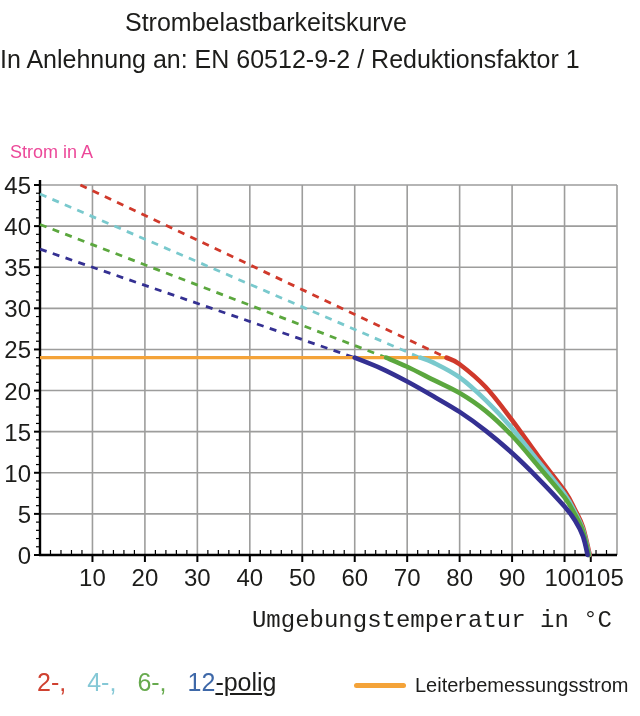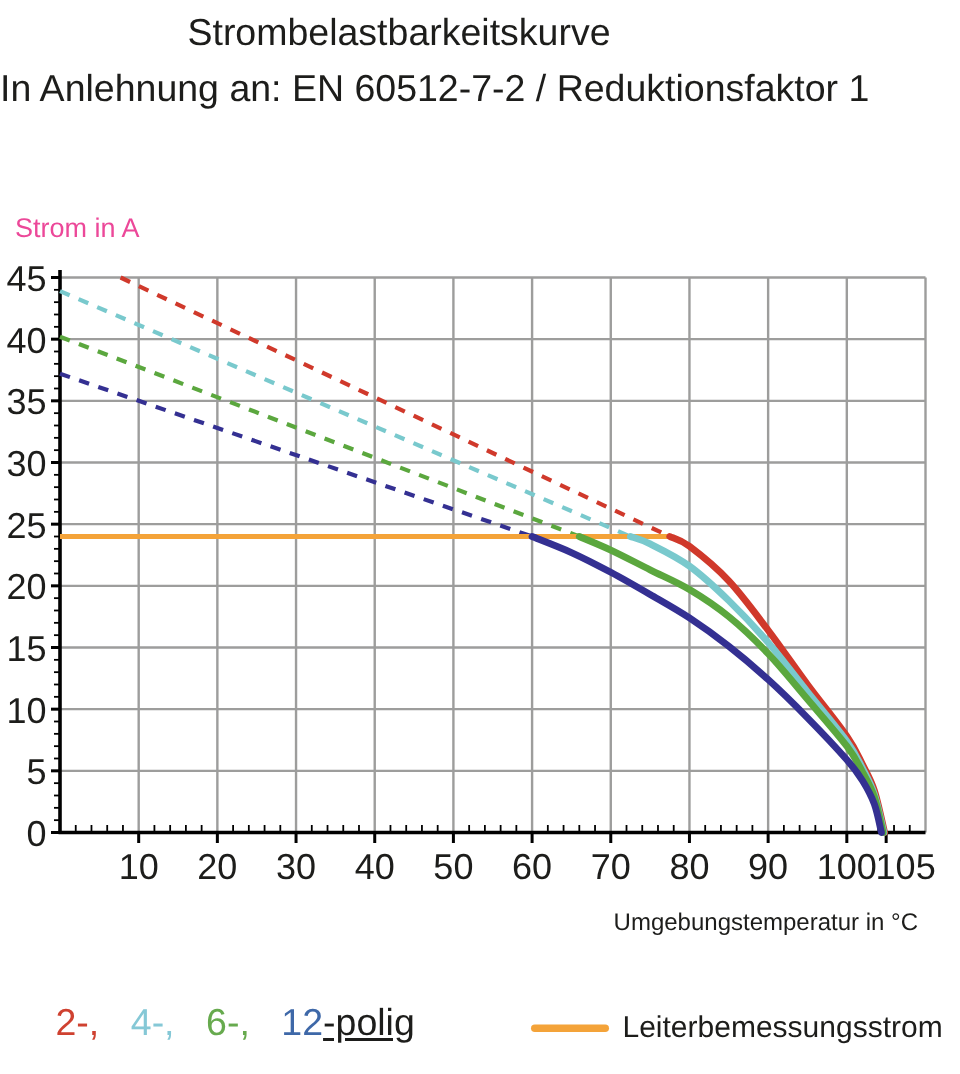--- a/index.html
+++ b/index.html
@@ -32,7 +32,7 @@
 
   <div class="title-block">
     <div class="title-line">Strombelastbarkeitskurve</div>
-    <div class="title-line">In Anlehnung an: EN 60512-7-2 / Reduktionsfaktor 1</div>
+    <div class="title-line">In Anlehnung an: EN 60512-9-2 / Reduktionsfaktor 1</div>
   </div>
 
   <div class="y-axis-title">Strom in A</div>

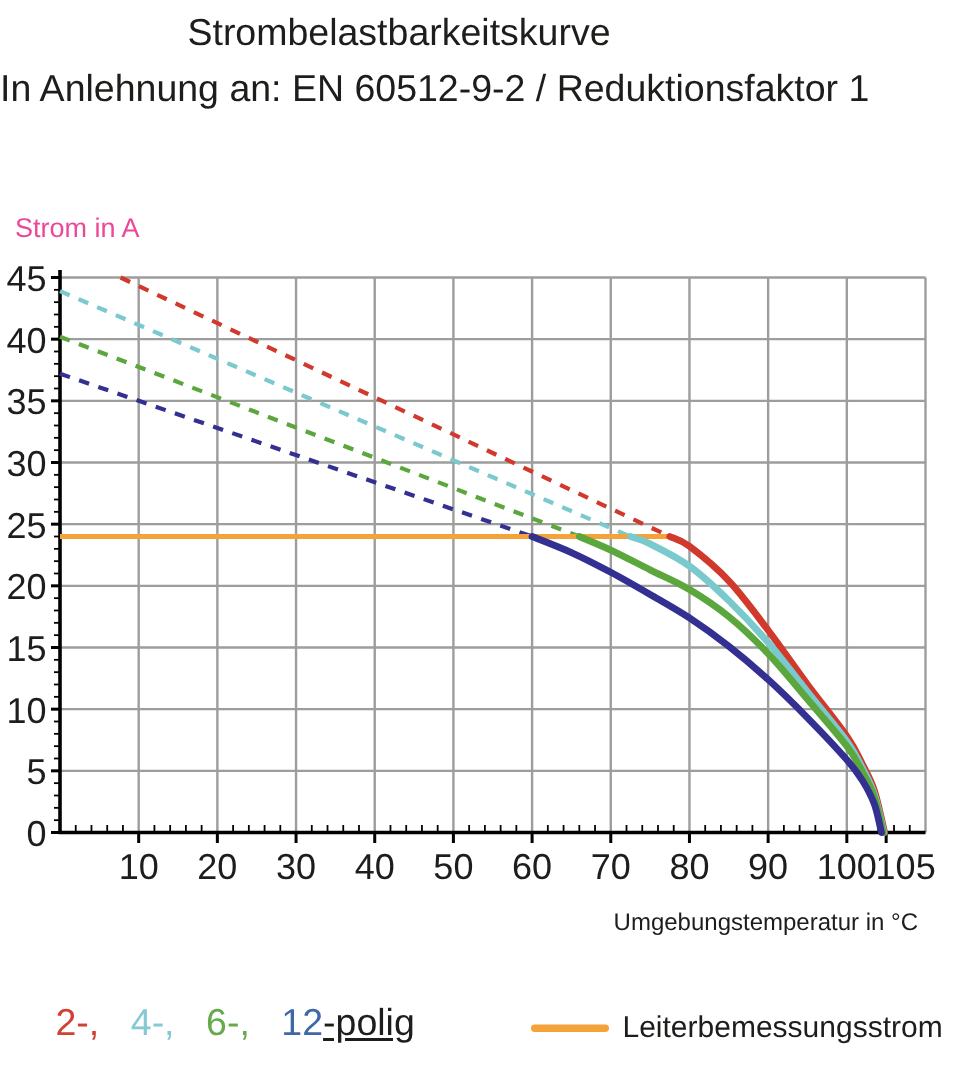--- a/index.html
+++ b/index.html
@@ -11,7 +11,7 @@
   .title-line{font-size:25px;line-height:37px;letter-spacing:0px;color:#1d1d1b;white-space:nowrap;}
 
   .y-axis-title{position:absolute;left:10px;top:142px;font-size:18px;color:#ec4899;}
-  .x-axis-title{position:absolute;right:28px;top:607px;font-size:16px;color:#1d1d1b;text-align:right;}
+  .x-axis-title{position:absolute;right:28px;top:607px;font-size:24px;color:#1d1d1b;text-align:right;font-family:Liberation Mono, monospace;}
 
   #plot-svg{position:absolute;left:0;top:170px;}
   #plot-svg text.tick{font-family:"Liberation Sans",sans-serif;font-size:24px;fill:#1d1d1b;}

